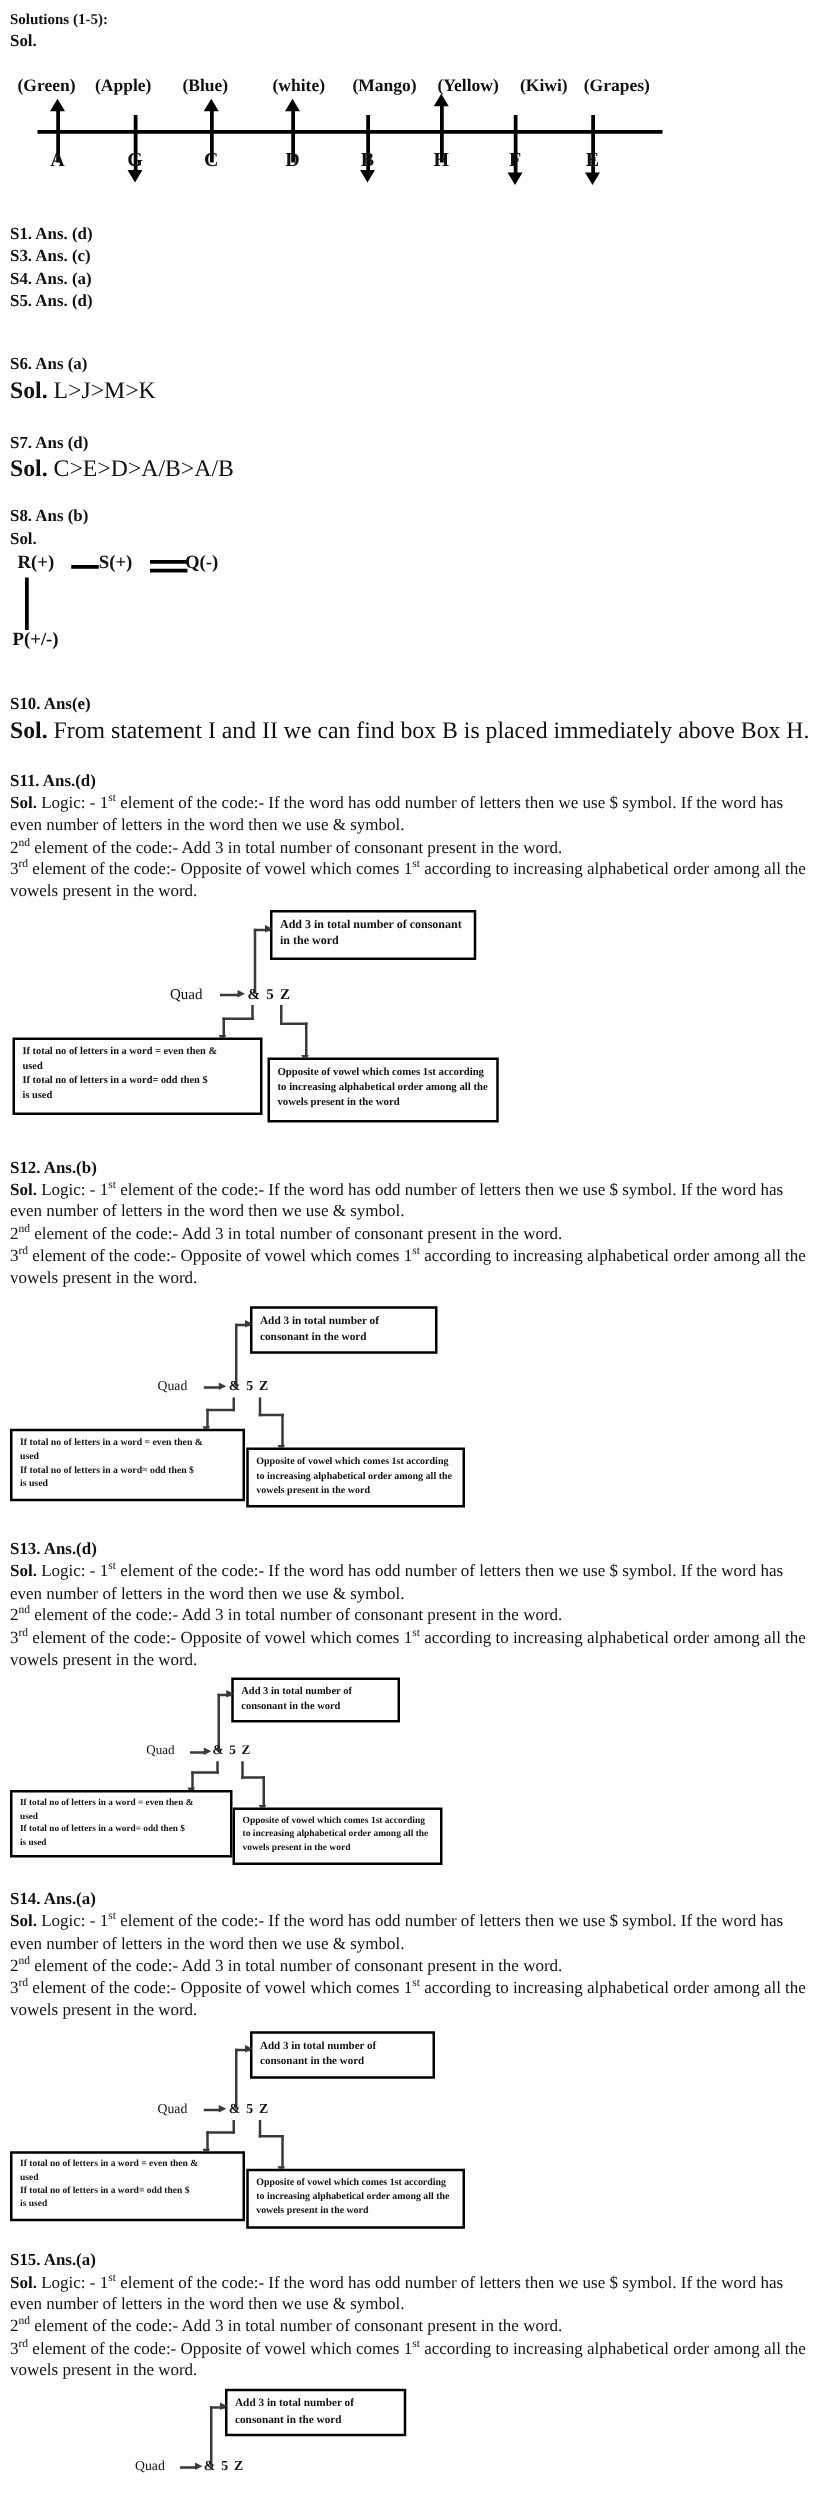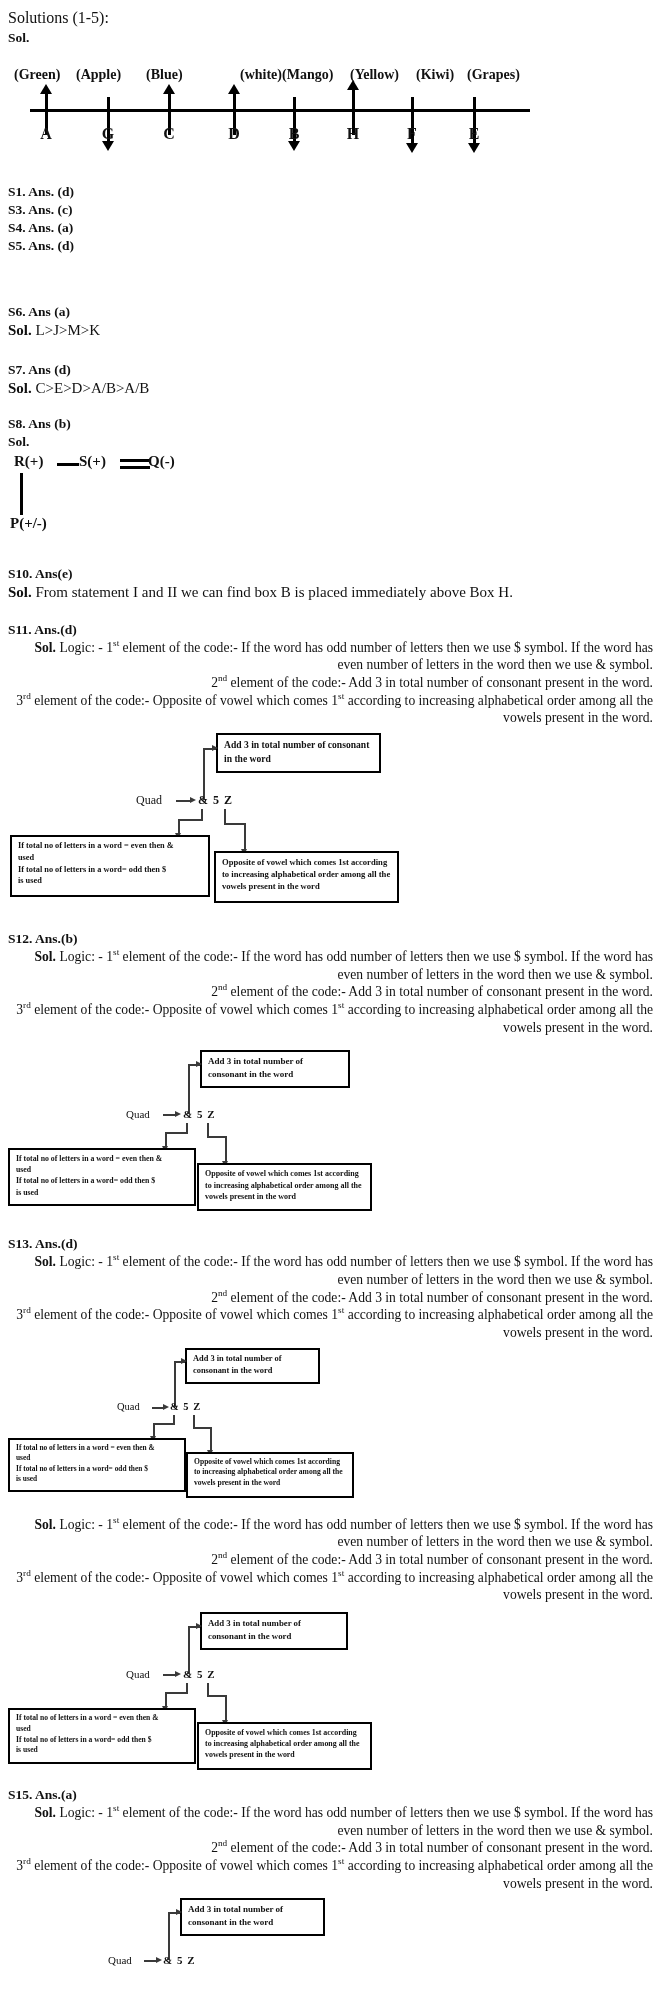--- a/index.html
+++ b/index.html
@@ -12,7 +12,7 @@
   .page{width:663px;position:relative;padding:0 0 18px 0;box-sizing:border-box;}
   .pad{padding-left:8px;padding-right:10px;}
 
-  .hdr{font-weight:normal;font-size:16px;line-height:1.30;}
+  .hdr{font-weight:bold;font-size:12px;line-height:1.30;}
   .sol-lbl{font-weight:bold;font-size:13.5px;line-height:1.30;}
 
   .ans-line{font-weight:bold;font-size:13.5px;line-height:1.33;}

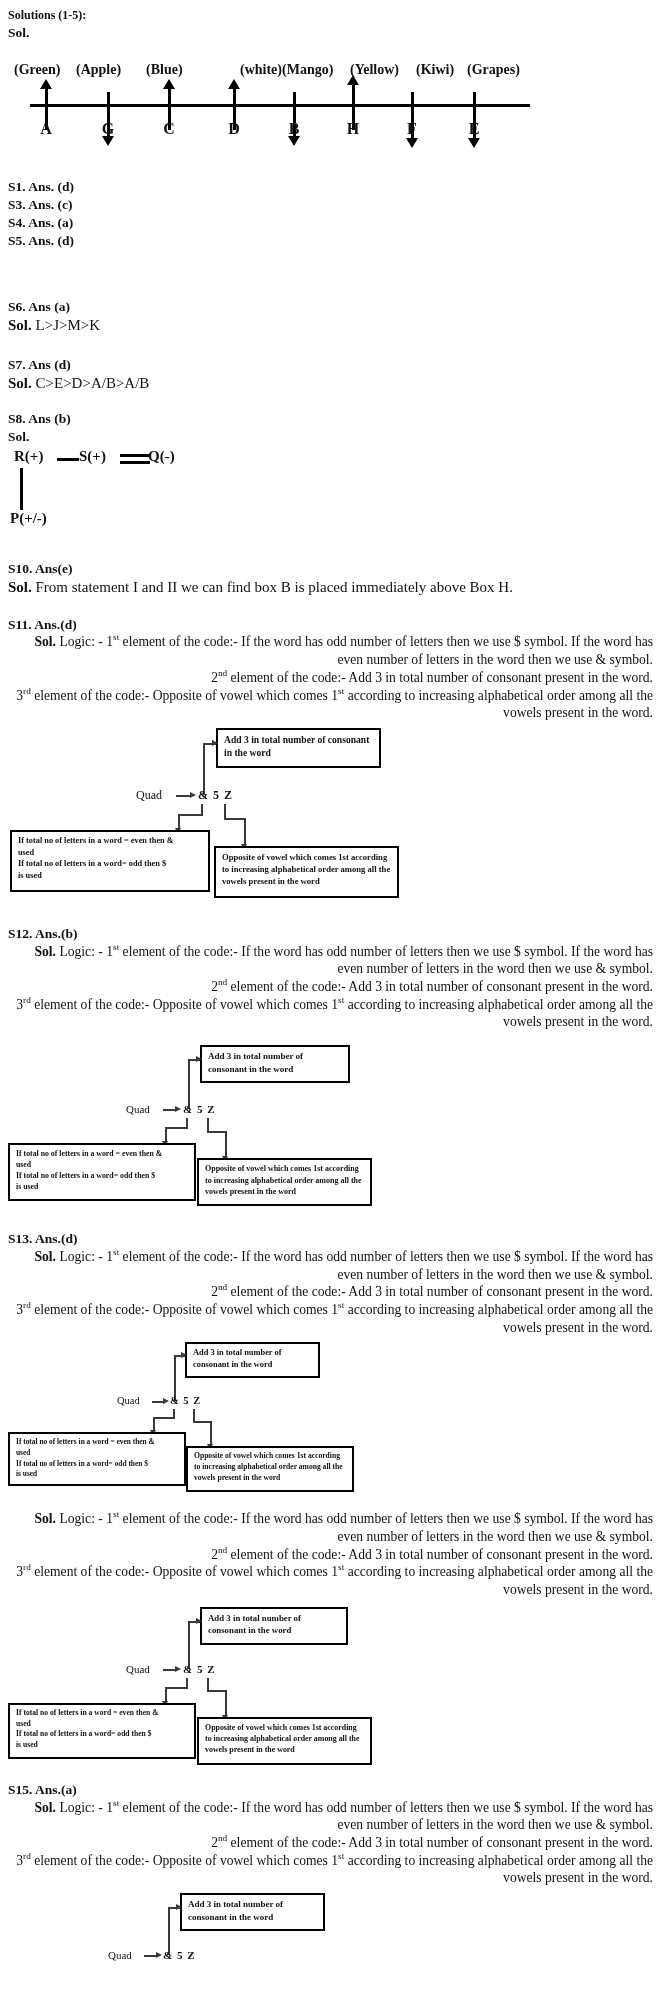--- a/index.html
+++ b/index.html
@@ -68,7 +68,7 @@
       <span style="width:62px;">(Green)</span>
       <span style="width:62px;">(Apple)</span>
       <span style="width:62px;padding-left:8px;">(Blue)</span>
-      <span style="width:64px;padding-left:10px;text-align:right;">(white)</span>
+      <span style="width:64px;padding-left:10px;">(white)</span>
       <span style="width:68px;">(Mango)</span>
       <span style="width:66px;">(Yellow)</span>
       <span style="width:48px;">(Kiwi)</span>

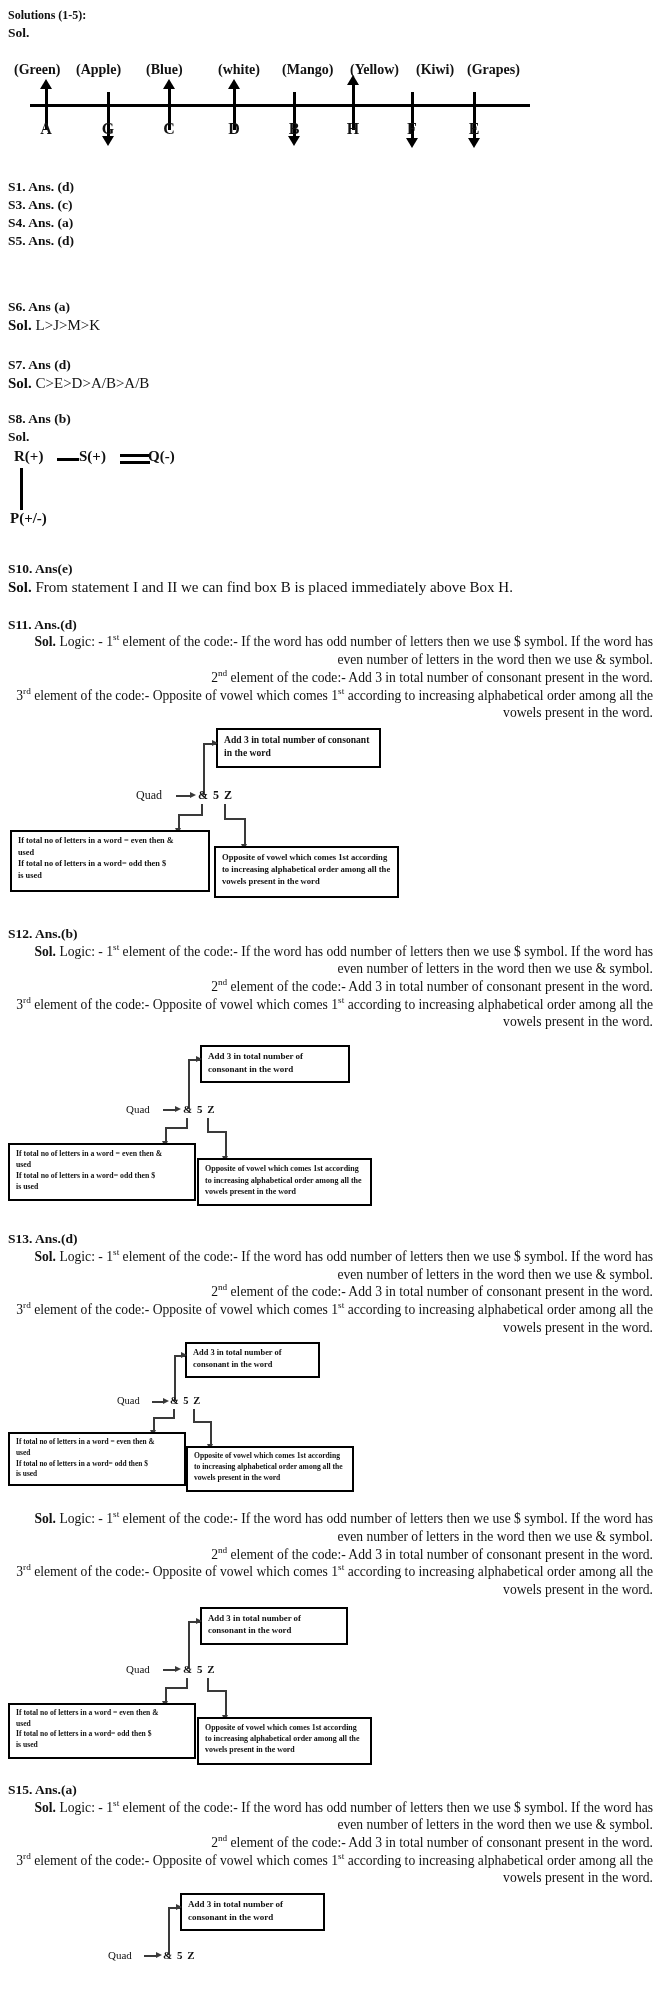--- a/index.html
+++ b/index.html
@@ -121,7 +121,7 @@
     <div class="ans-line">S5. Ans. (d)</div>
   </div>
 
-  <div class="pad" style="margin-top:48px;">
+  <div class="pad" style="margin-top:32px;">
     <div class="ans-line">S6. Ans (a)</div>
     <div class="sol-line"><b>Sol.</b><span> L&gt;J&gt;M&gt;K</span></div>
   </div>

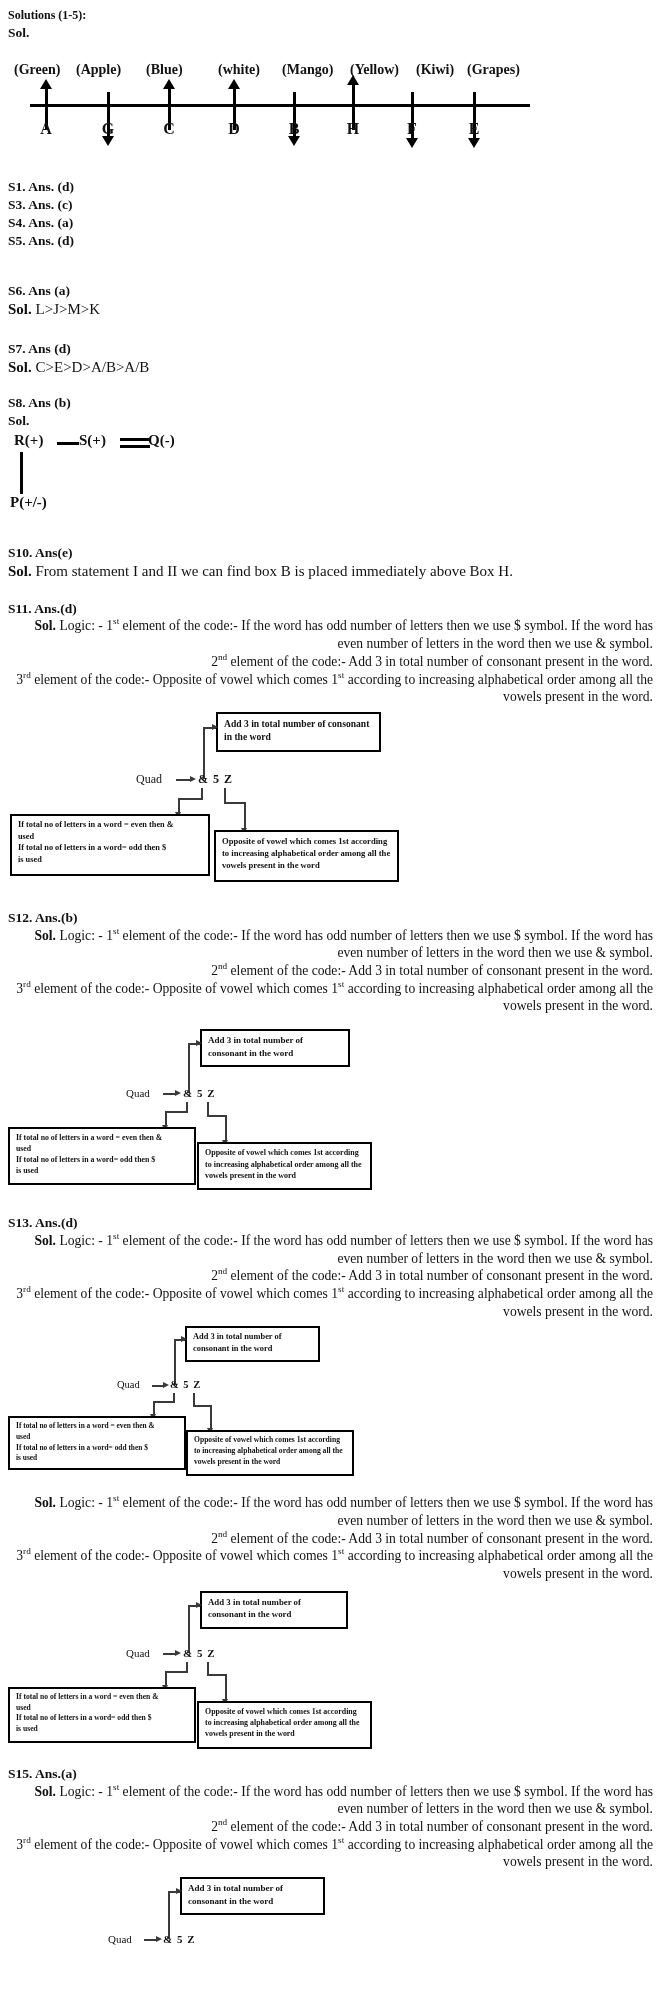--- a/index.html
+++ b/index.html
@@ -16,7 +16,7 @@
   .sol-lbl{font-weight:bold;font-size:13.5px;line-height:1.30;}
 
   .ans-line{font-weight:bold;font-size:13.5px;line-height:1.33;}
-  .sol-line{font-size:15px;line-height:1.33;}
+  .sol-line{font-size:19px;line-height:1.33;}
   .sol-line b{font-weight:bold;}
 
   .body-text{font-size:13.6px;line-height:1.30;text-align:right;}

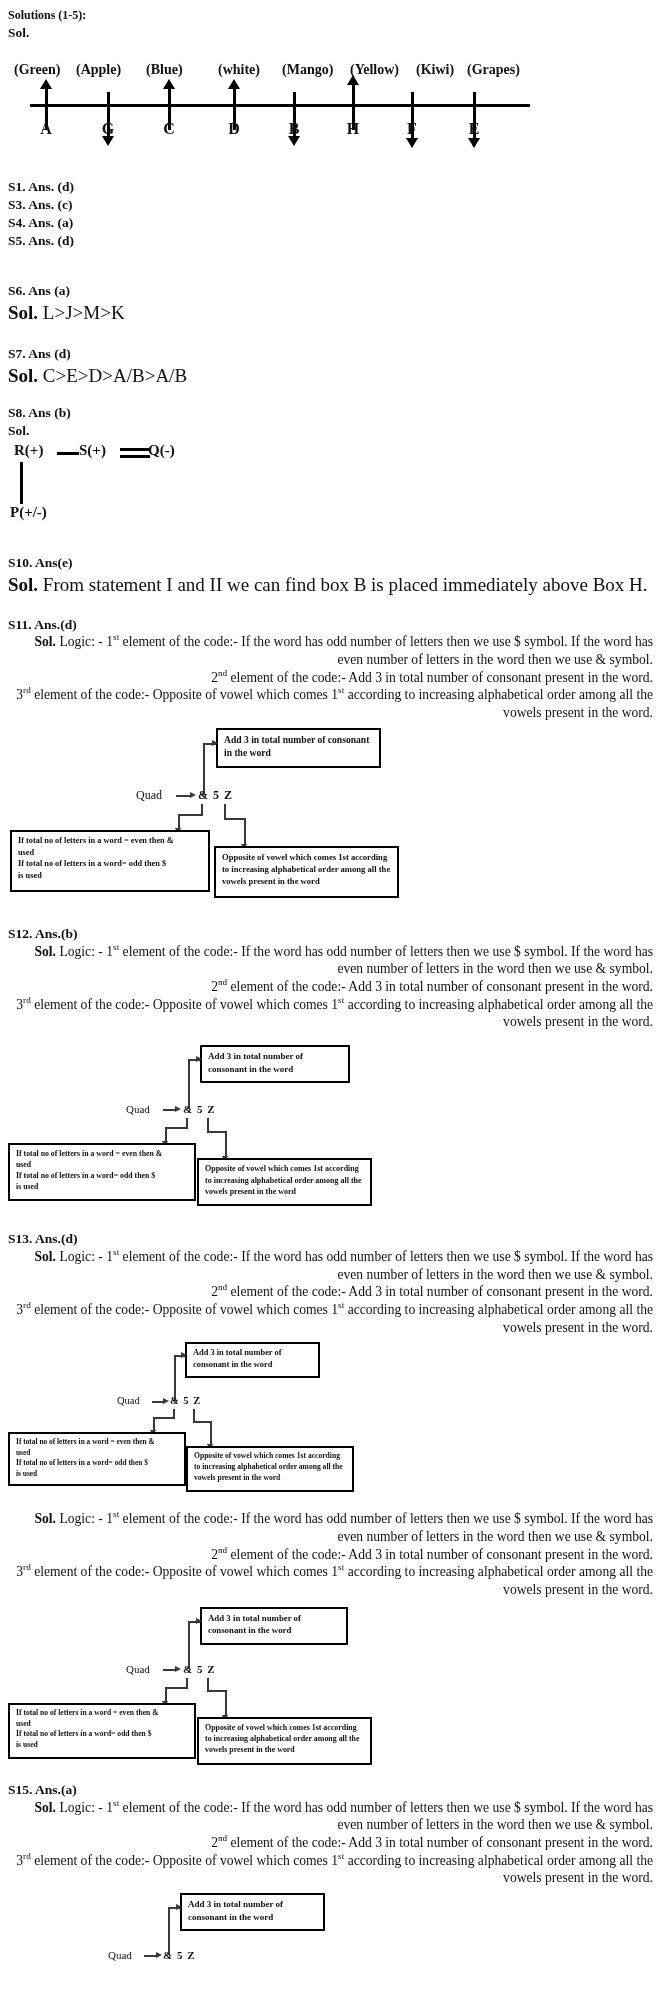--- a/index.html
+++ b/index.html
@@ -19,7 +19,7 @@
   .sol-line{font-size:19px;line-height:1.33;}
   .sol-line b{font-weight:bold;}
 
-  .body-text{font-size:13.6px;line-height:1.30;text-align:right;}
+  .body-text{font-size:13.6px;line-height:1.30;text-align:left;}
   .body-text b{font-weight:bold;}
   sup{font-size:0.68em;line-height:0;vertical-align:super;}
 

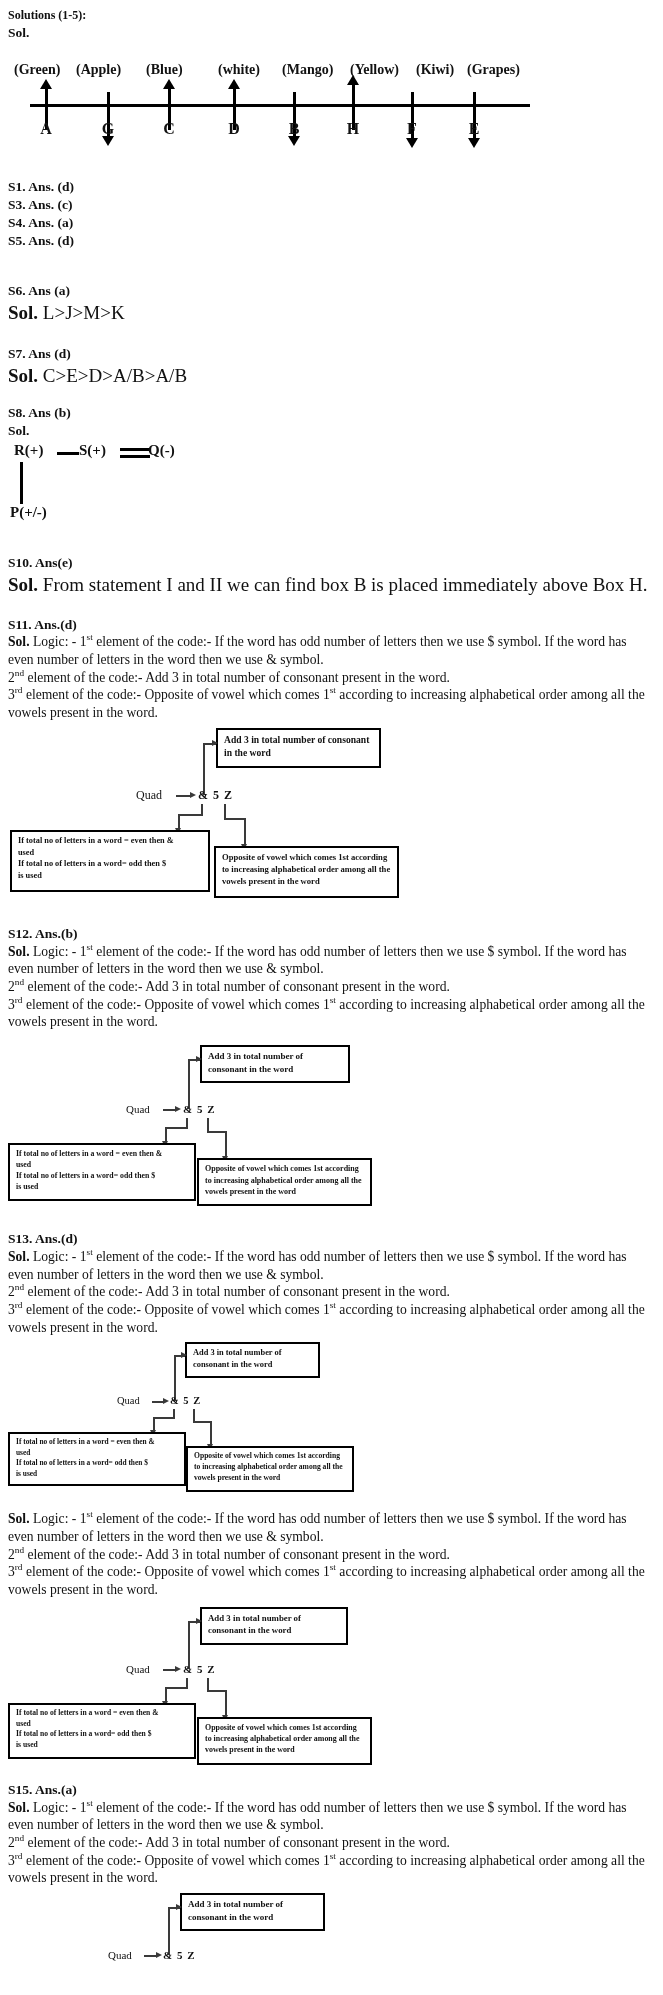--- a/index.html
+++ b/index.html
@@ -259,6 +259,7 @@
   </div>
 
   <div class="pad" style="margin-top:8px;">
+    <div class="ans-line">S14. Ans.(a)</div>
     <div class="body-text">
       <b>Sol.</b><span> Logic: - 1</span><sup>st</sup><span> element of the code:- If the word has odd number of letters then we use $ symbol. If the word has even number of letters in the word then we use &amp; symbol.</span><br>
       <span>2</span><sup>nd</sup><span> element of the code:-  Add 3 in total number of consonant present in the word.</span><br>

